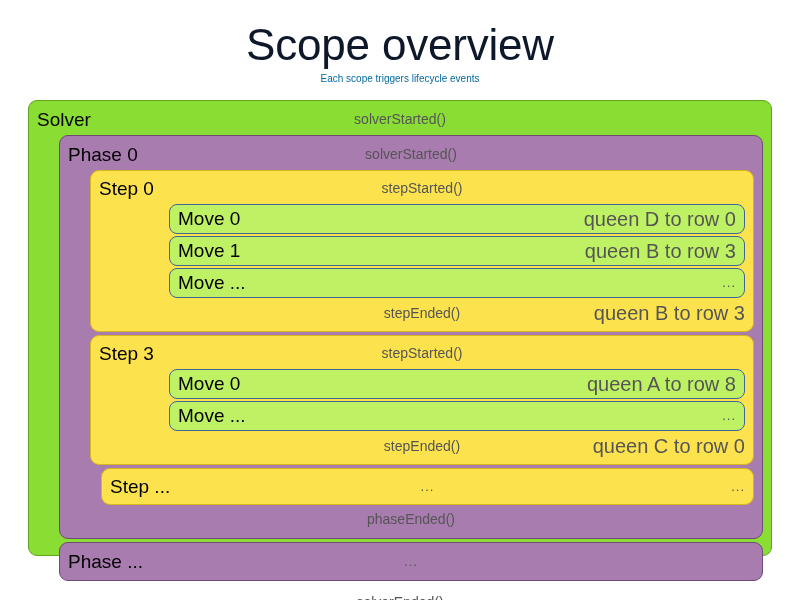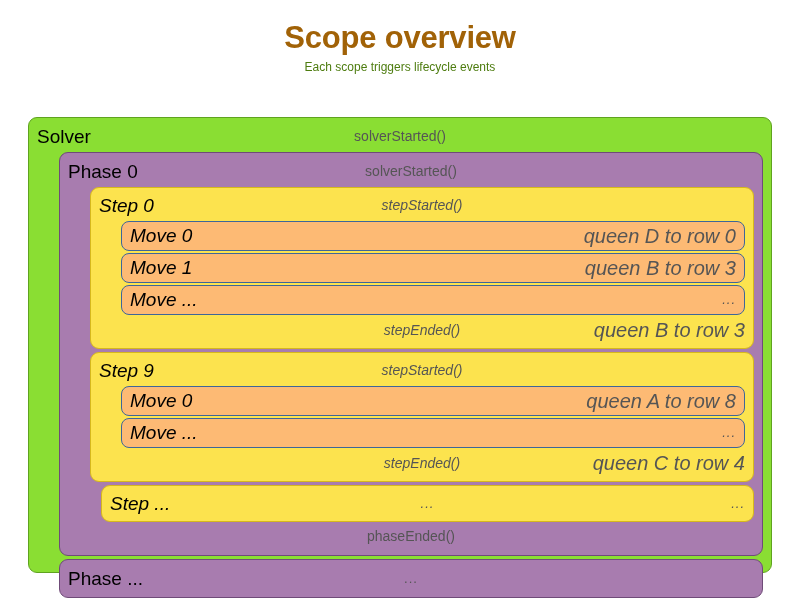--- a/index.html
+++ b/index.html
@@ -21,10 +21,10 @@
     padding-top: 22px;
   }
   .title {
-    font-size: 31px;
-    font-weight: bold;
+    font-size: 44px;
+    font-weight: normal;
     line-height: 1.05;
-    color: #a16207;
+    color: #0f172a;
     letter-spacing: -0.2px;
   }
   .subtitle {

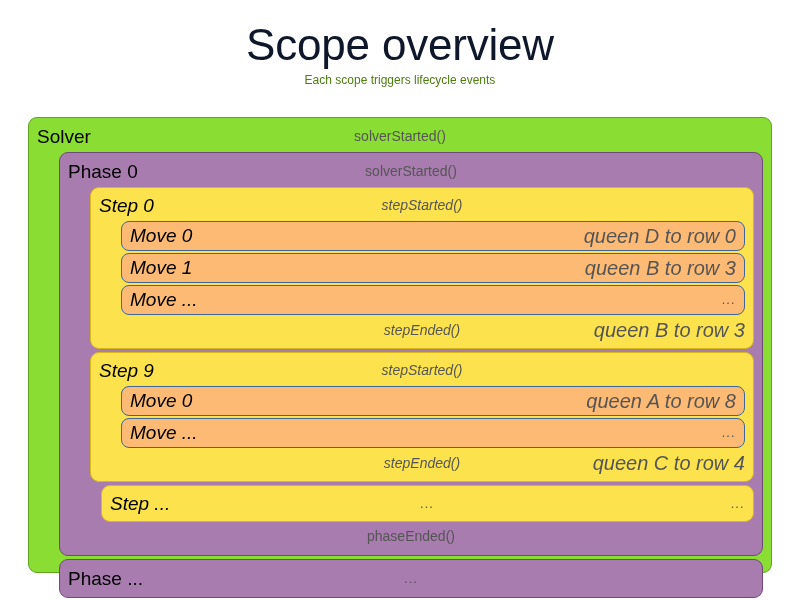--- a/index.html
+++ b/index.html
@@ -28,9 +28,9 @@
     letter-spacing: -0.2px;
   }
   .subtitle {
-    font-size: 12px;
+    font-size: 10px;
     font-weight: normal;
-    color: #4d7c0f;
+    color: #0369a1;
     margin-top: 5px;
   }
 

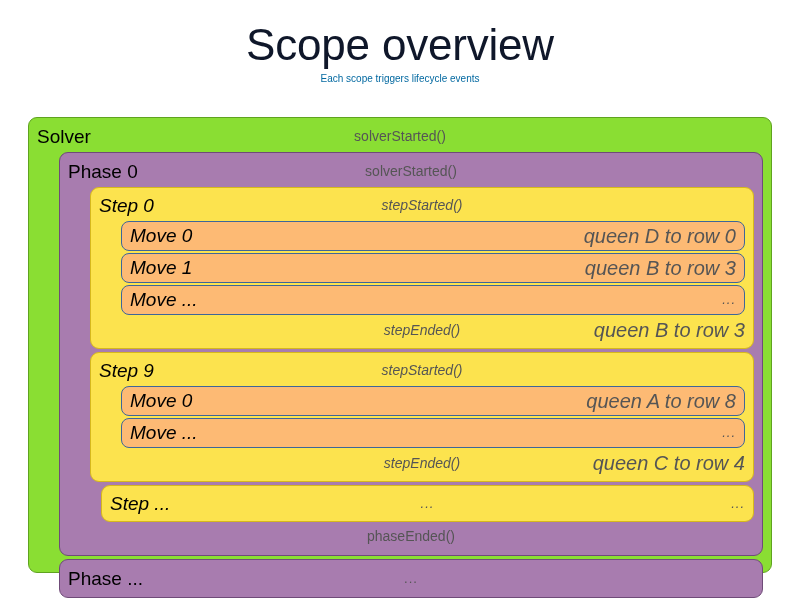--- a/index.html
+++ b/index.html
@@ -38,7 +38,7 @@
   .diagram {
     position: absolute;
     left: 28px;
-    top: 117px;
+    top: 100px;
     width: 744px;
     height: 456px;
     box-sizing: border-box;

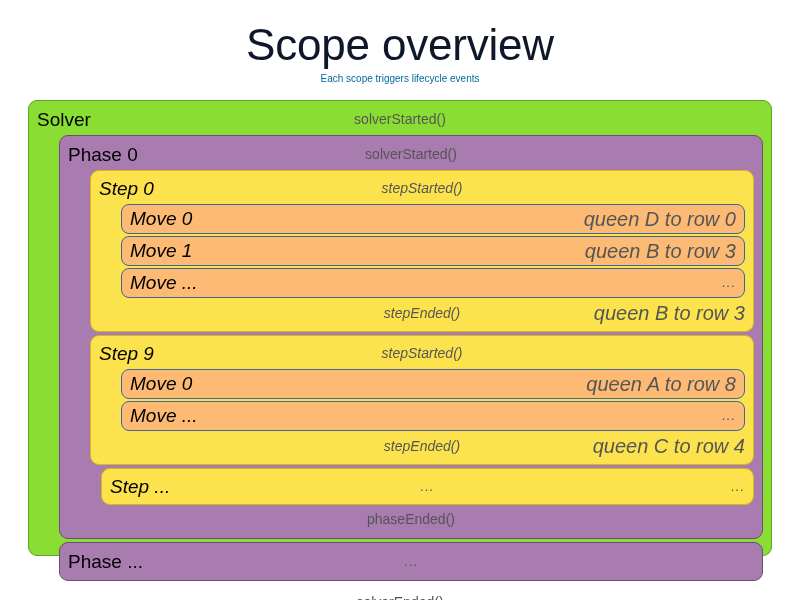--- a/index.html
+++ b/index.html
@@ -117,7 +117,7 @@
   }
   .move:last-child { margin-bottom: 0; }
 
-  .step-block { margin-bottom: 3px; font-style: italic; }
+  .step-block { margin-bottom: 3px; }
   .step-block:last-child { margin-bottom: 0; margin-left: 11px; }
 
   .phase-block { margin-bottom: 3px; }

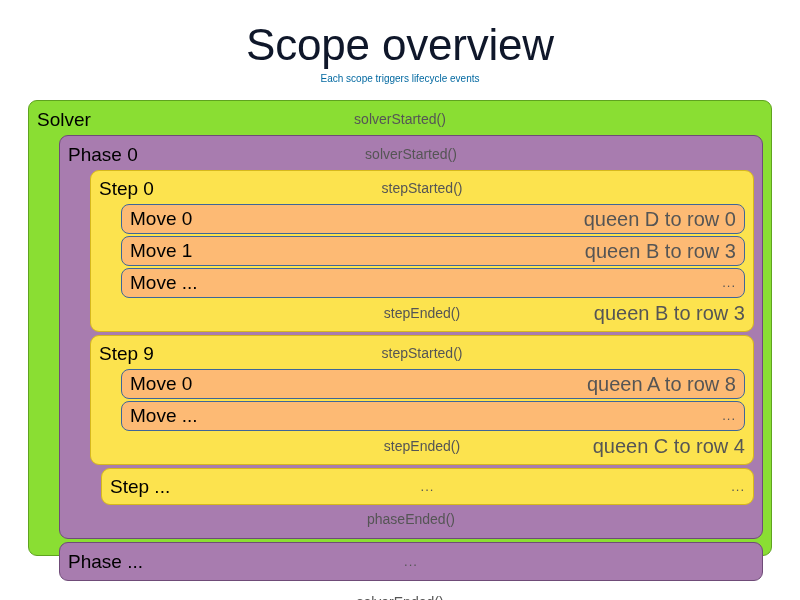--- a/index.html
+++ b/index.html
@@ -56,7 +56,7 @@
   .solver  { background: #8ADE33; border-color: #5FA31F; }
   .phase   { background: #A87CAF; border-color: #6F4B78; }
   .step    { background: #FCE34E; border-color: #D6B81C; }
-  .move    { background: #fdba74; border-color: #3E6699; }
+  .move    { background: #bef264; border-color: #3E6699; margin-left: 48px; }
 
   .solver  { padding: 4px 8px 4px 8px; }
   .phase   { padding: 4px 8px 4px 8px; }

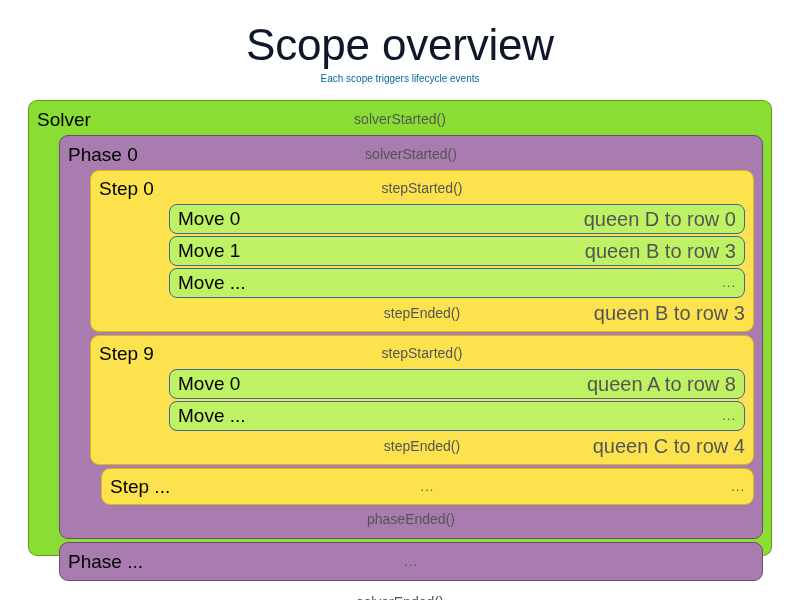--- a/index.html
+++ b/index.html
@@ -201,7 +201,7 @@
 
           <div class="scope step step-block">
             <div class="row">
-              <span class="lbl">Step 9</span>
+              <span class="lbl">Step 3</span>
               <span class="evt">stepStarted()</span>
             </div>
 

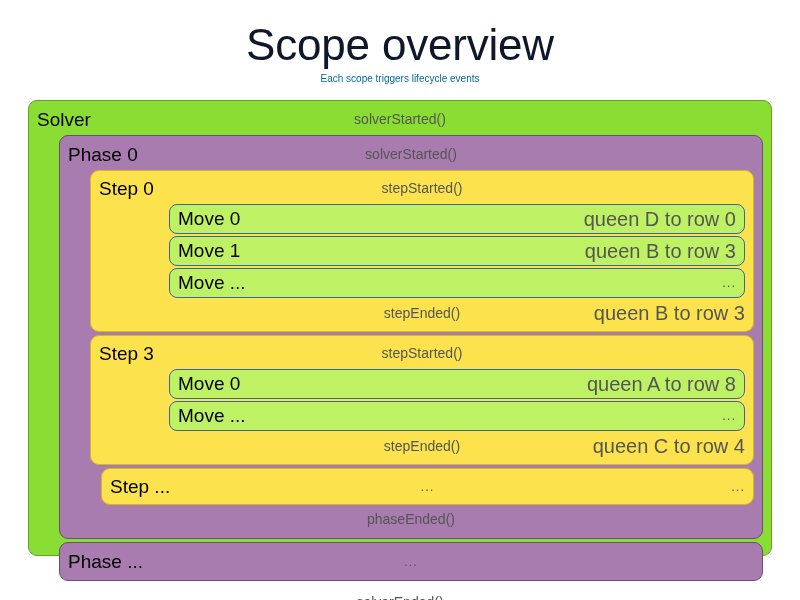--- a/index.html
+++ b/index.html
@@ -222,7 +222,7 @@
 
             <div class="row">
               <span class="evt">stepEnded()</span>
-              <span class="detail">queen C to row 4</span>
+              <span class="detail">queen C to row 0</span>
             </div>
           </div>
 

